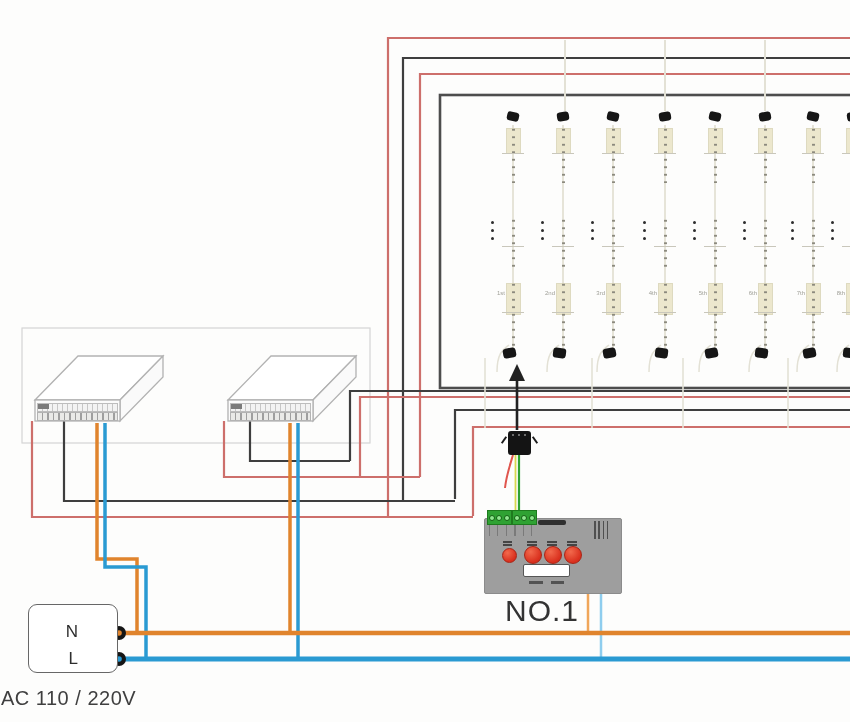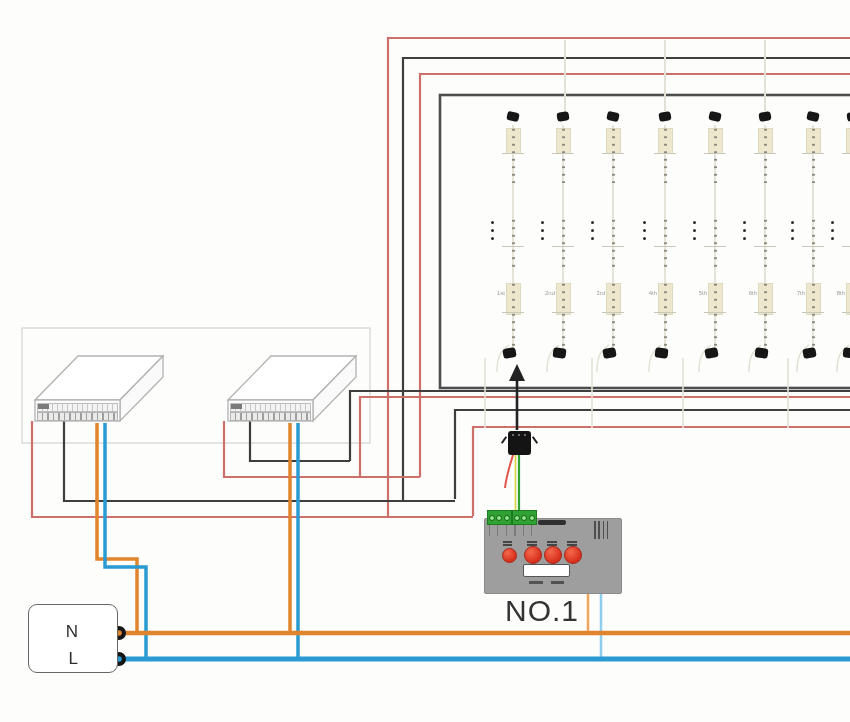--- a/index.html
+++ b/index.html
@@ -344,6 +344,7 @@
   <div id="acbox"></div>
   <div class="acletter" style="left:18px;top:622px;">N</div>
   <div class="acletter" style="left:18px;top:649px;">L</div>
+  <div id="aclabel">AC 110 / 220V</div>
 </div>
 
 </body></html>

